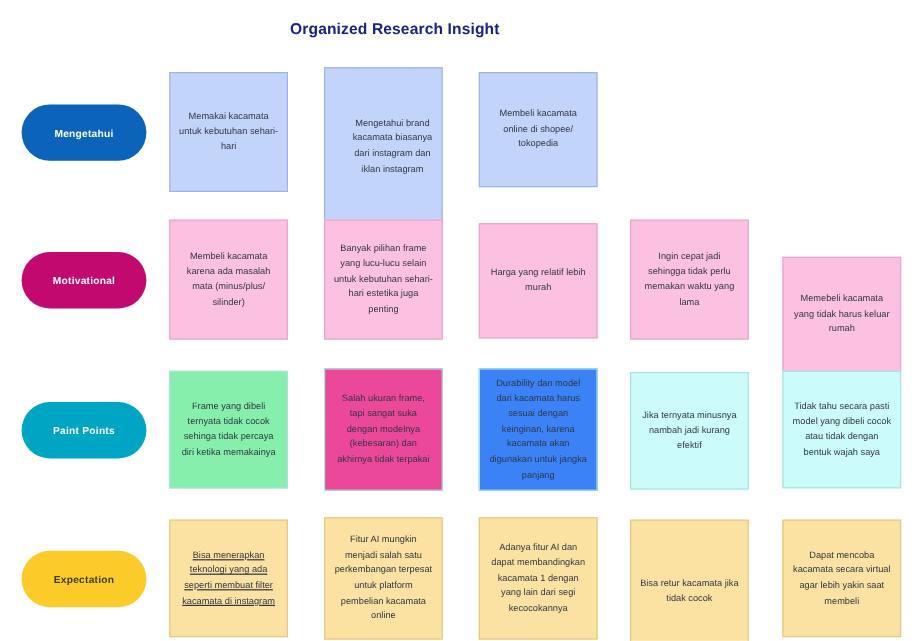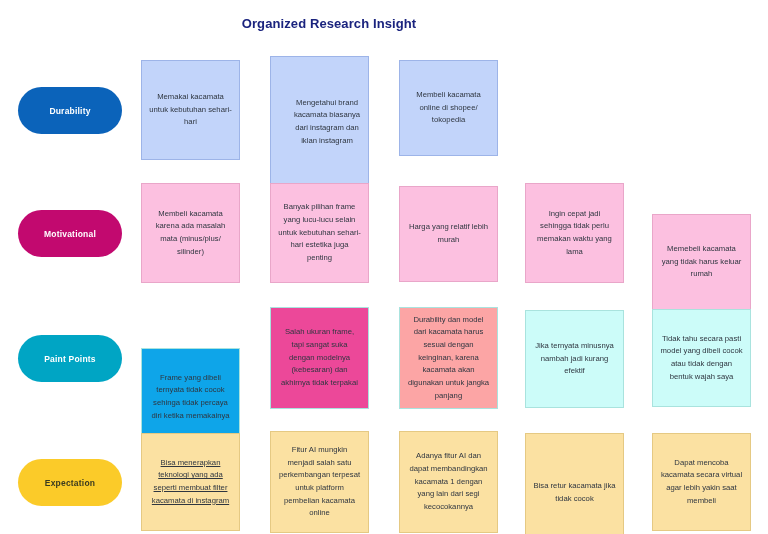--- a/index.html
+++ b/index.html
@@ -71,7 +71,7 @@
   <div class="board-title">Organized Research Insight</div>
 
   <div id="rows-container">
-      <div class="row-label" style="background: rgb(11, 99, 186); color: rgb(255, 255, 255); top: 87px;">Durability</div>
+      <div class="row-label" style="background: rgb(11, 99, 186); color: rgb(255, 255, 255); top: 87px;">Mengetahui</div>
       <div class="card c0" style="top: 60px; height: 100px; background: rgb(194, 212, 250); border-color: rgb(157, 180, 232);">Memakai kacamata untuk kebutuhan sehari-hari</div>
       <div class="card c1" style="top: 56px; height: 132px; background: rgb(194, 212, 250); border-color: rgb(157, 180, 232); padding-left: 22px;">Mengetahui brand kacamata biasanya dari instagram dan iklan instagram</div>
       <div class="card c2" style="top: 60px; height: 96px; background: rgb(194, 212, 250); border-color: rgb(157, 180, 232);">Membeli kacamata online di shopee/ tokopedia</div>

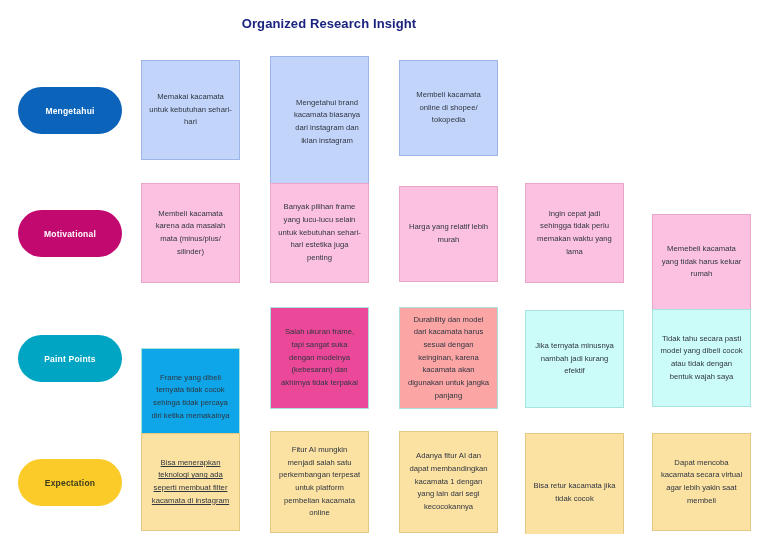--- a/index.html
+++ b/index.html
@@ -84,7 +84,7 @@
       <div class="row-label" style="background: rgb(0, 165, 196); color: rgb(255, 255, 255); top: 335px;">Paint Points</div>
       <div class="card c0" style="top: 309px; height: 98px; background: #0ea5e9; border-color: rgb(169, 227, 222); margin-top: 39px;">Frame yang dibeli ternyata tidak cocok sehinga tidak percaya diri ketika memakainya</div>
       <div class="card c1" style="top: 307px; height: 102px; background: #ec4899; border-color: rgb(169, 227, 222);">Salah ukuran frame, tapi sangat suka dengan modelnya (kebesaran) dan akhirnya tidak terpakai</div>
-      <div class="card c2" style="top: 307px; height: 102px; background: #fca5a5; border-color: rgb(169, 227, 222);">Durability dan model dari kacamata harus sesuai dengan keinginan, karena kacamata akan digunakan untuk jangka panjang</div>
+      <div class="card c2" style="top: 307px; height: 102px; background: #3b82f6; border-color: rgb(169, 227, 222);">Durability dan model dari kacamata harus sesuai dengan keinginan, karena kacamata akan digunakan untuk jangka panjang</div>
       <div class="card c3" style="top: 310px; height: 98px; background: rgb(204, 252, 249); border-color: rgb(169, 227, 222);">Jika ternyata minusnya nambah jadi kurang efektif</div>
       <div class="card c4" style="top: 309px; height: 98px; background: rgb(204, 252, 249); border-color: rgb(169, 227, 222);">Tidak tahu secara pasti model yang dibeli cocok atau tidak dengan bentuk wajah saya</div>
       <div class="row-label" style="background: rgb(251, 203, 41); color: rgb(59, 59, 31); top: 459px;">Expectation</div>

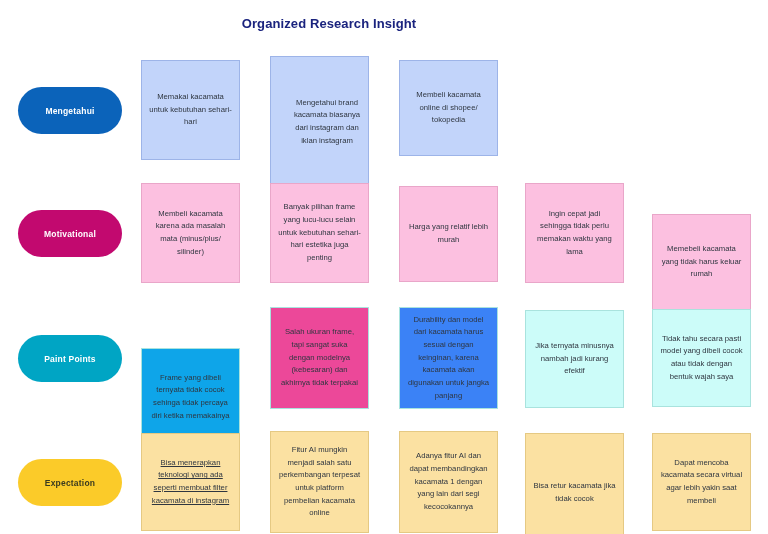--- a/index.html
+++ b/index.html
@@ -82,7 +82,7 @@
       <div class="card c3" style="top: 183px; height: 100px; background: rgb(252, 192, 224); border-color: rgb(233, 166, 201);">Ingin cepat jadi sehingga tidak perlu memakan waktu yang lama</div>
       <div class="card c4" style="top: 186px; height: 96px; background: rgb(252, 192, 224); border-color: rgb(233, 166, 201); margin-top: 28px;">Memebeli kacamata yang tidak harus keluar rumah</div>
       <div class="row-label" style="background: rgb(0, 165, 196); color: rgb(255, 255, 255); top: 335px;">Paint Points</div>
-      <div class="card c0" style="top: 309px; height: 98px; background: #0ea5e9; border-color: rgb(169, 227, 222); margin-top: 39px;">Frame yang dibeli ternyata tidak cocok sehinga tidak percaya diri ketika memakainya</div>
+      <div class="card c0" style="top: 309px; height: 98px; background: #86efac; border-color: rgb(169, 227, 222);">Frame yang dibeli ternyata tidak cocok sehinga tidak percaya diri ketika memakainya</div>
       <div class="card c1" style="top: 307px; height: 102px; background: #ec4899; border-color: rgb(169, 227, 222);">Salah ukuran frame, tapi sangat suka dengan modelnya (kebesaran) dan akhirnya tidak terpakai</div>
       <div class="card c2" style="top: 307px; height: 102px; background: #3b82f6; border-color: rgb(169, 227, 222);">Durability dan model dari kacamata harus sesuai dengan keinginan, karena kacamata akan digunakan untuk jangka panjang</div>
       <div class="card c3" style="top: 310px; height: 98px; background: rgb(204, 252, 249); border-color: rgb(169, 227, 222);">Jika ternyata minusnya nambah jadi kurang efektif</div>

